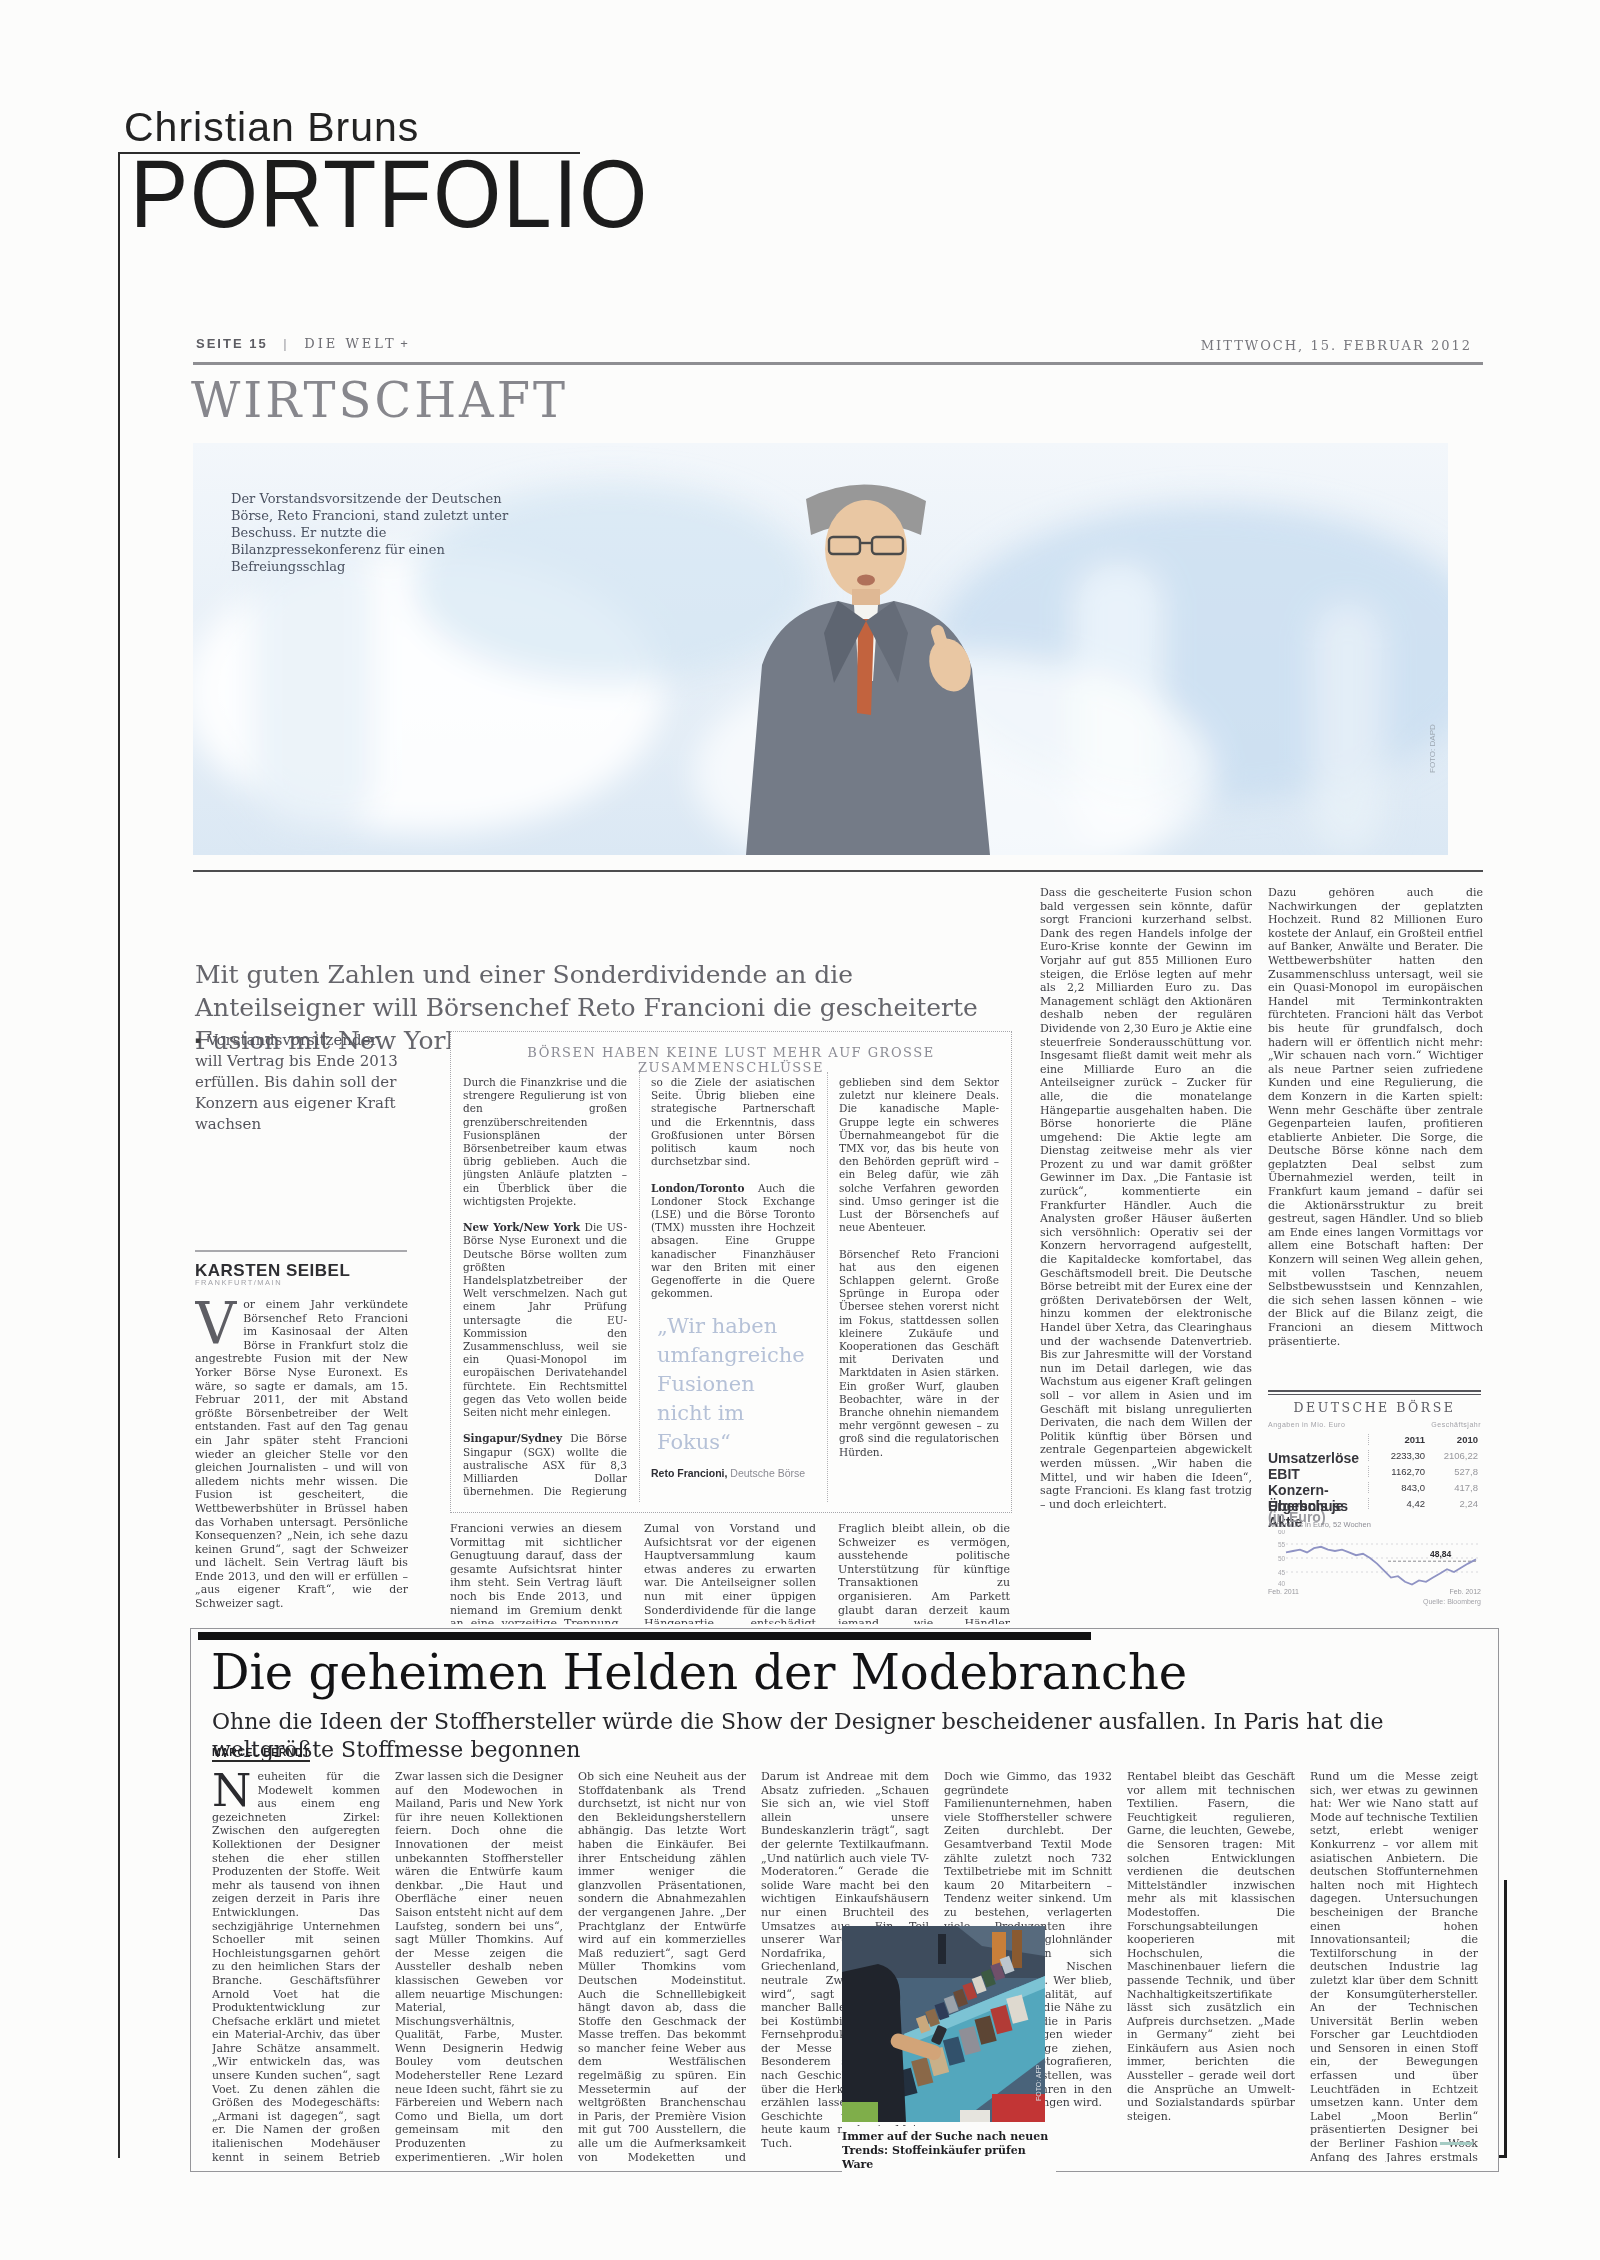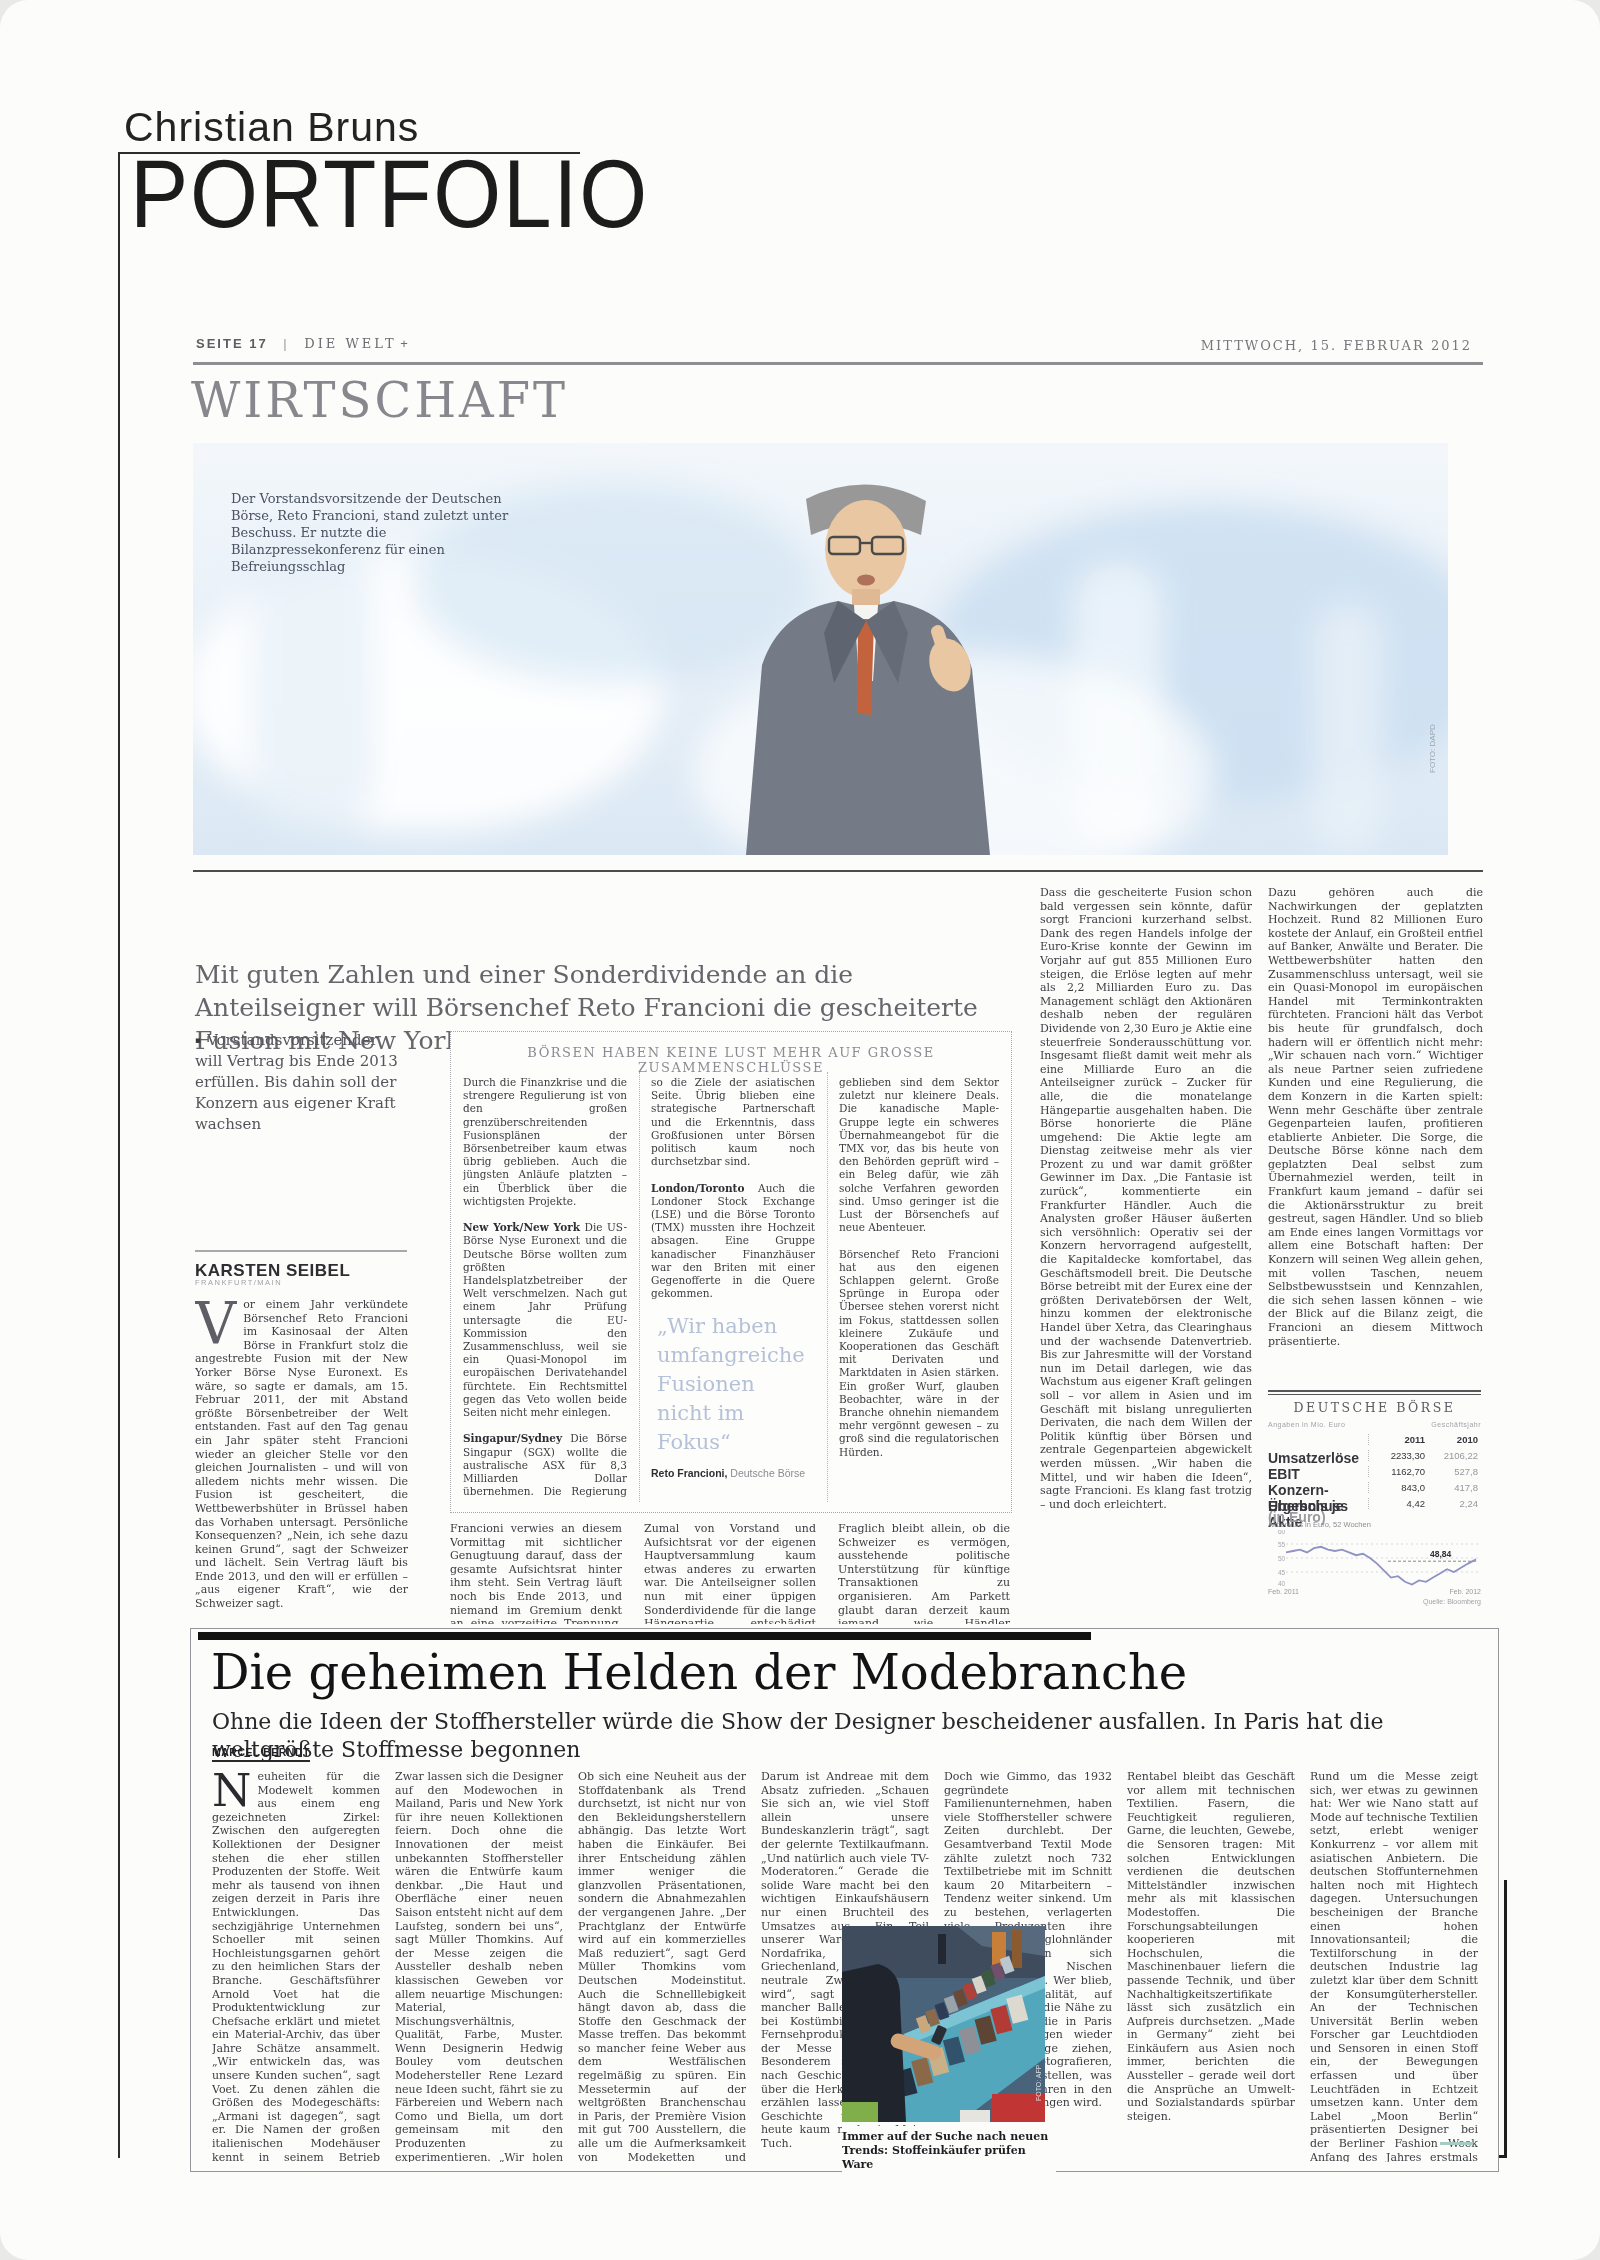--- a/index.html
+++ b/index.html
@@ -4,7 +4,7 @@
 <style>
   html,body{margin:0;padding:0;background:#e9e9e7;}
   #page{position:relative;width:1600px;height:2260px;background:#fcfcfb;overflow:hidden;
-        font-family:"DejaVu Serif",serif;border-radius:28px;}
+        font-family:"DejaVu Serif",serif;}
   .abs{position:absolute;}
   
   .bruns{left:124px;top:104px;font-family:"Liberation Sans",sans-serif;font-weight:300;

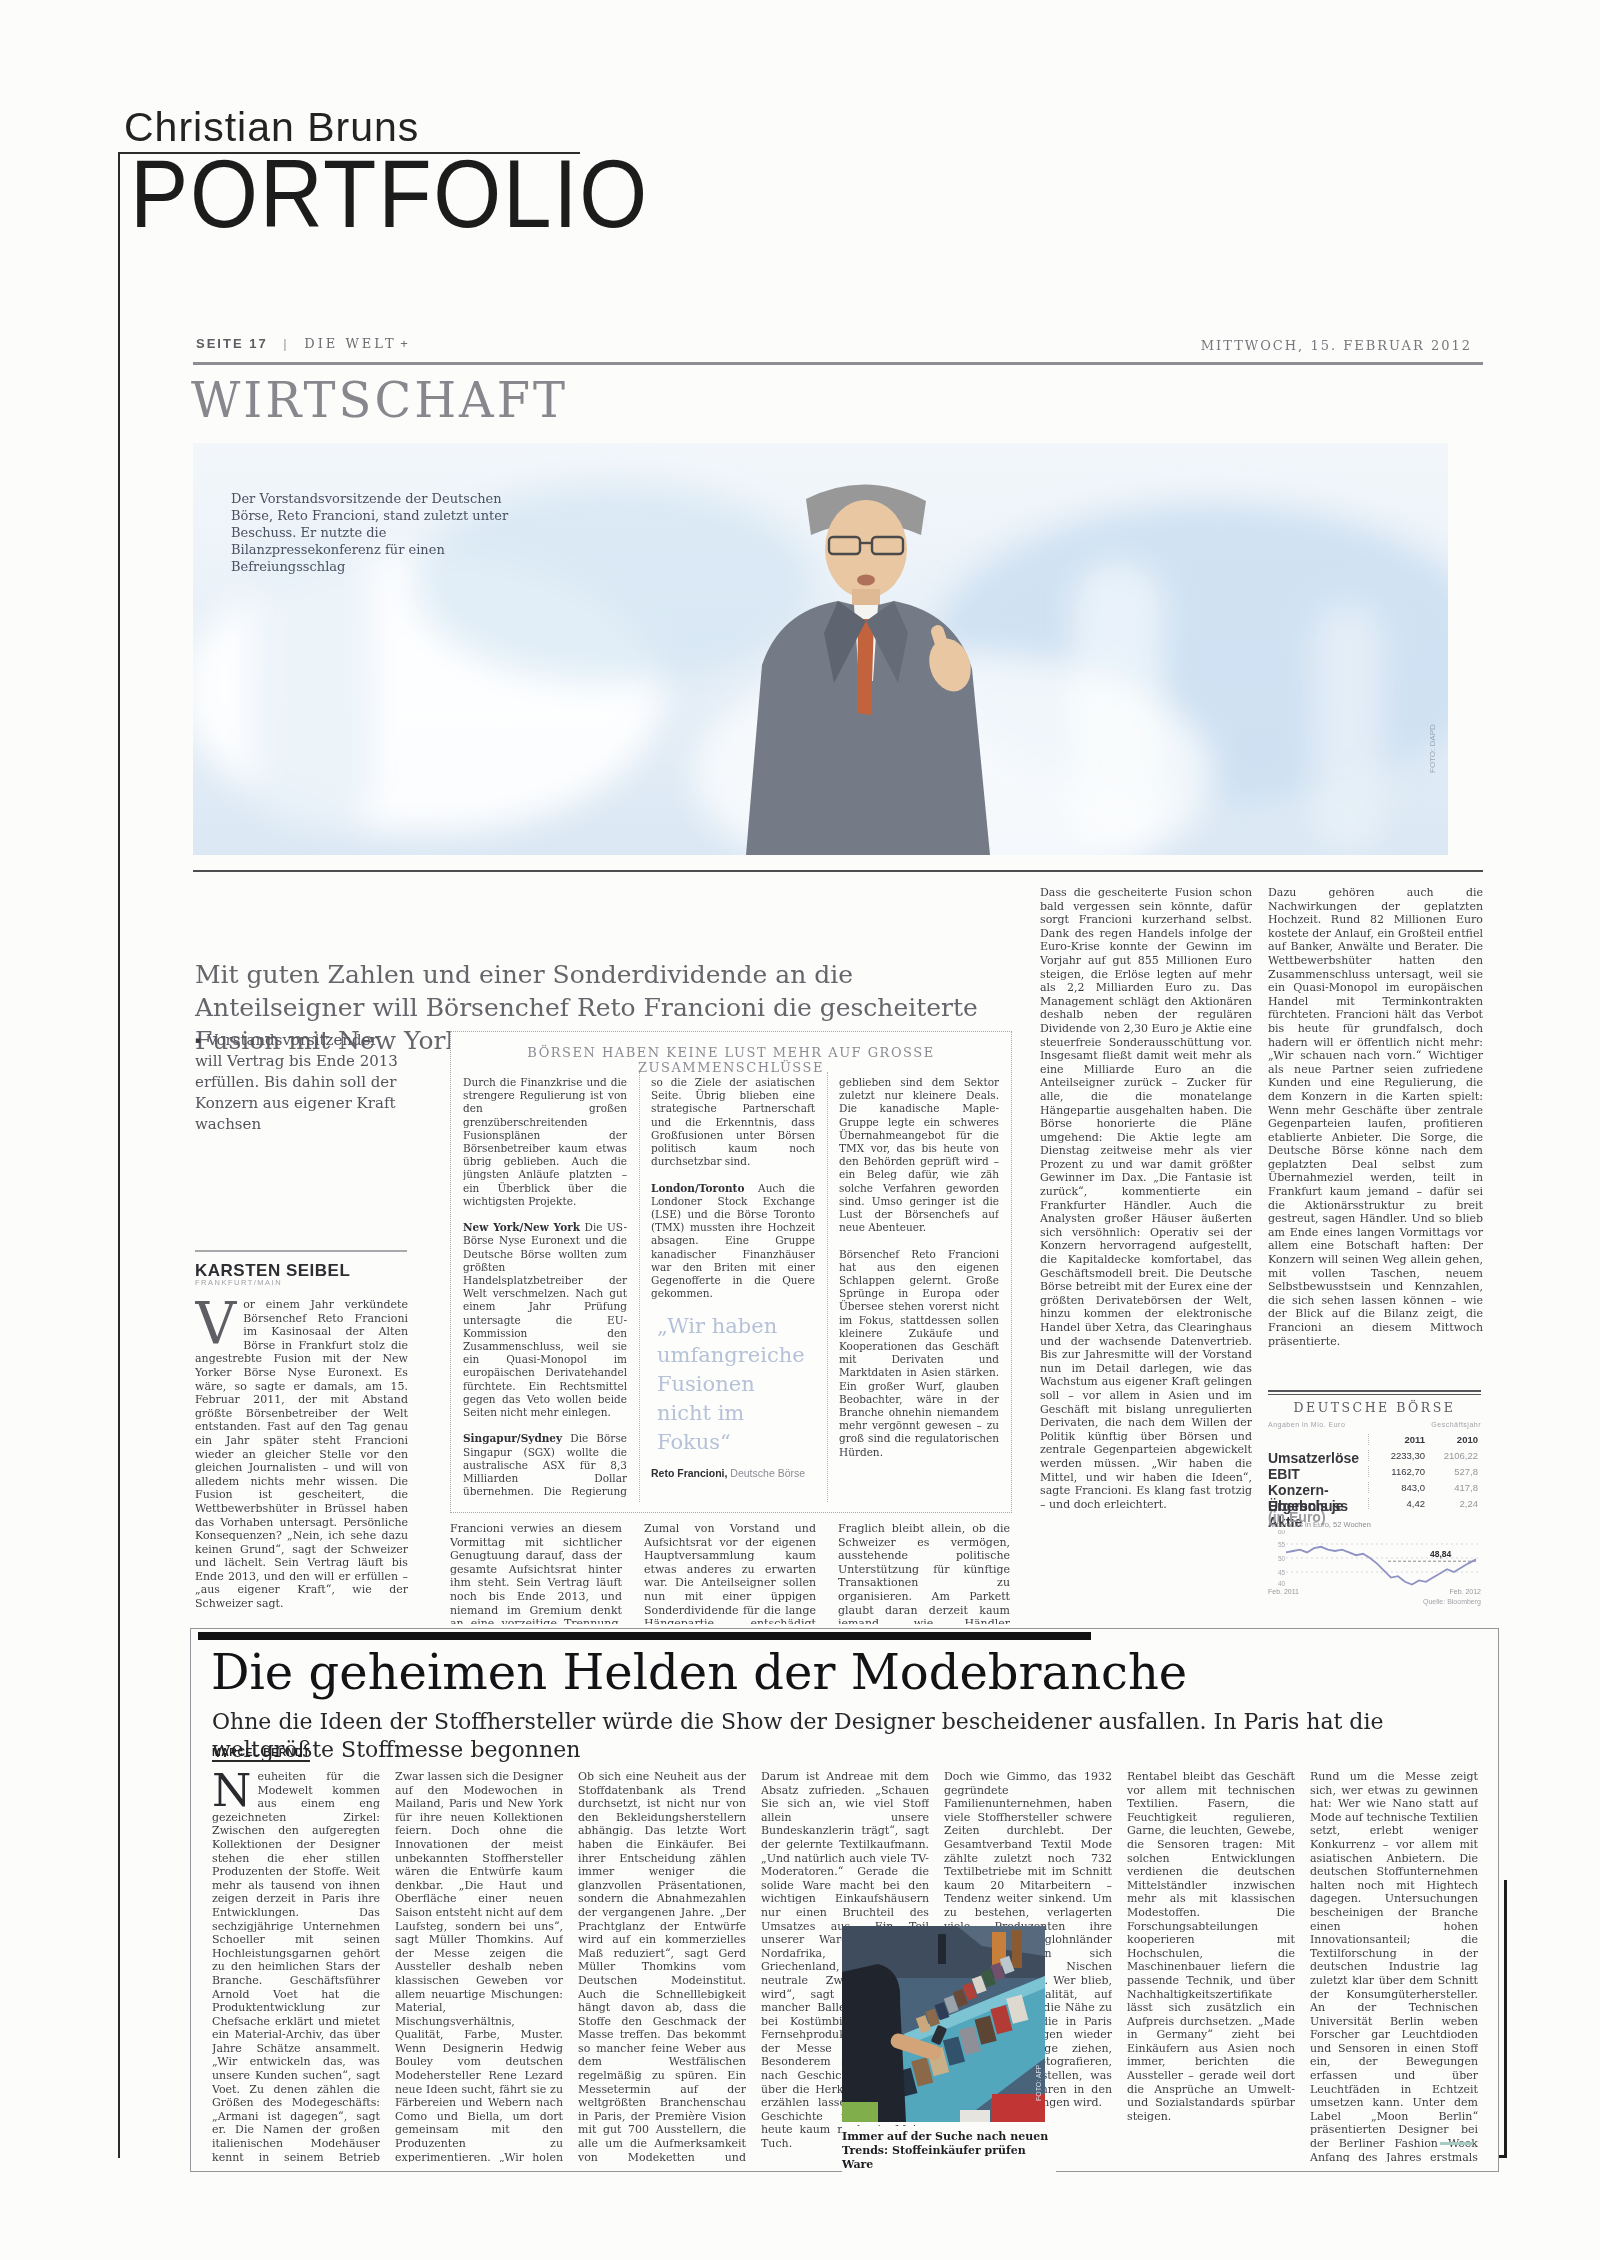--- a/index.html
+++ b/index.html
@@ -90,7 +90,7 @@
   <div class="abs ptitle">PORTFOLIO</div>
 
   <div class="abs mastl">
-    <b>SEITE 17</b>
+    <b>SEITE 15</b>
     <span class="sep">|</span>
     <span class="paper">DIE WELT</span>
     <span>+</span>

